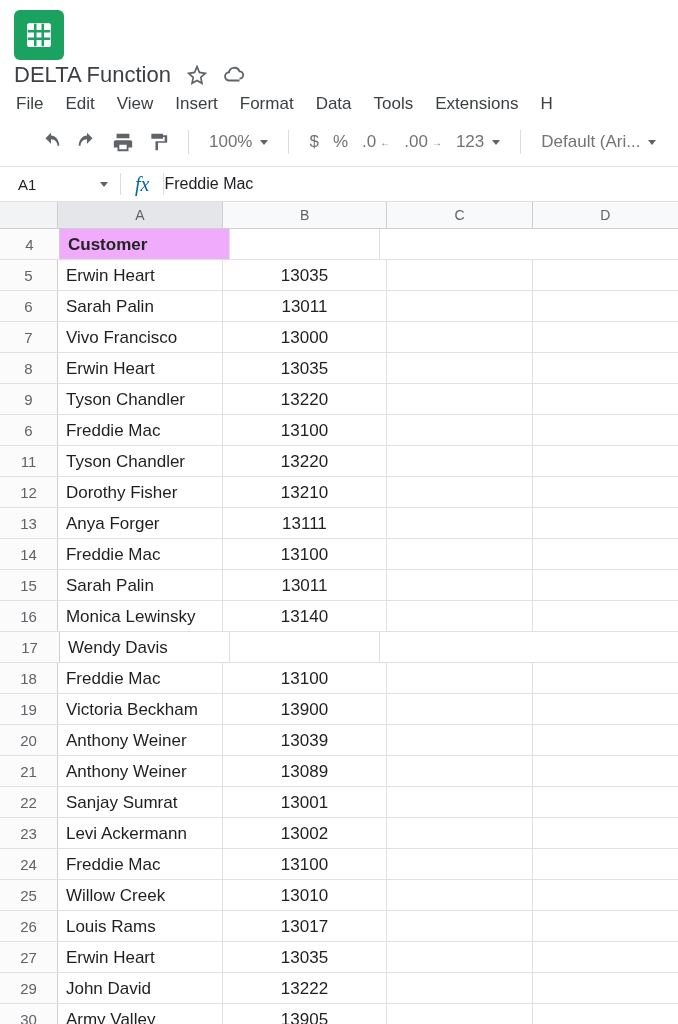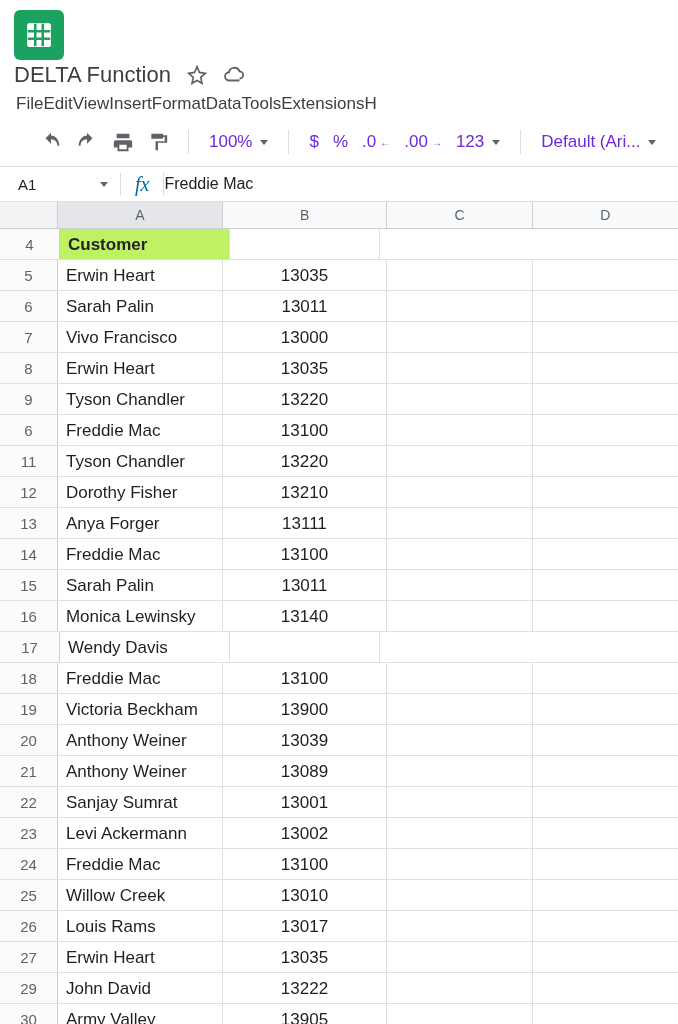--- a/index.html
+++ b/index.html
@@ -45,6 +45,7 @@
   .title-icon { color: #5f6368; display:inline-flex; align-items:center; }
   .menu-bar {
     display: flex;
+    gap: 22px;
     margin-top: 6px;
     font-size: 17px;
     color: #3c4043;

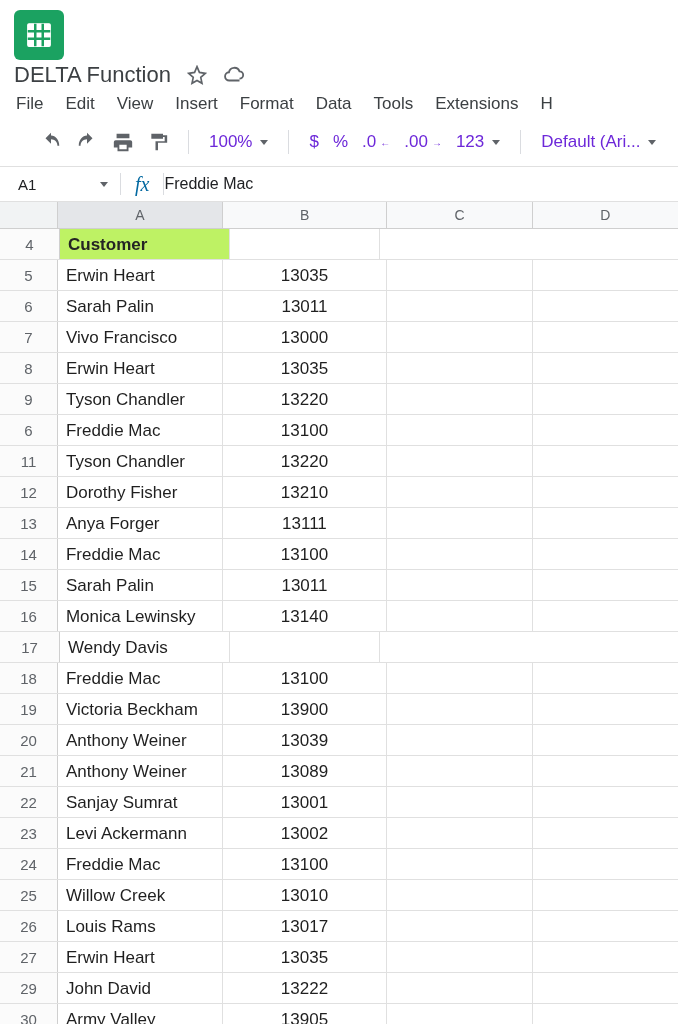--- a/index.html
+++ b/index.html
@@ -59,7 +59,7 @@
     align-items: center;
     gap: 14px;
     padding: 14px 18px 12px 40px;
-    color: #6d28d9;
+    color: #737373;
     font-size: 17px;
   }
   .tb-sep {

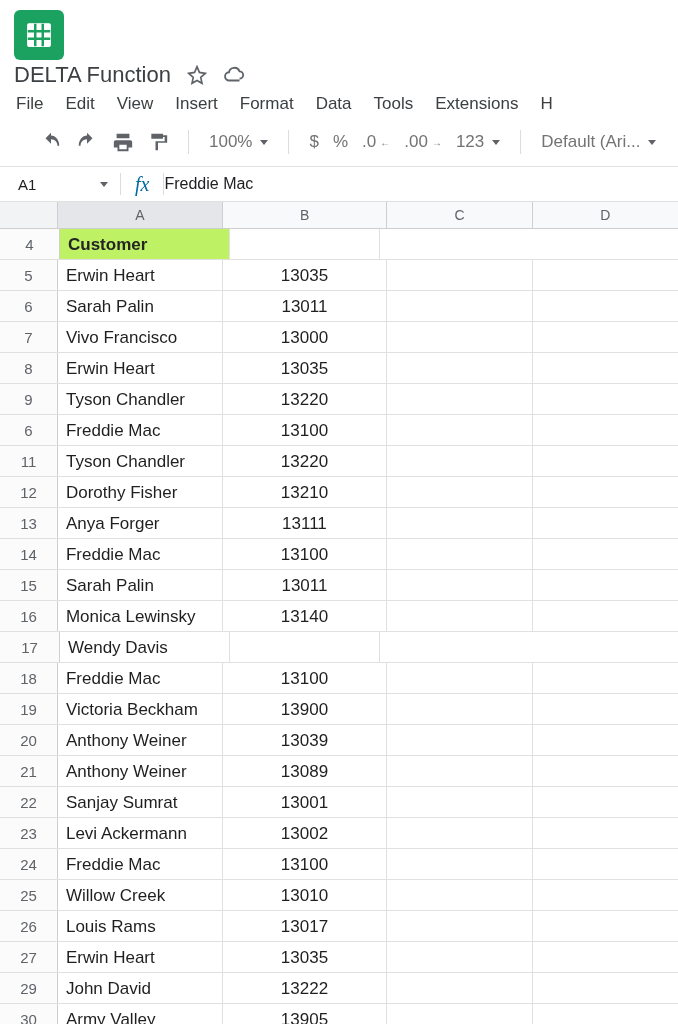--- a/index.html
+++ b/index.html
@@ -159,7 +159,7 @@
   .cell.d { width:150px; border-right:none; }
 
   .row.hdr .cell {
-    background:#bef264;
+    background:#f0abfc;
     font-weight:bold;
     color:#242424;
   }

